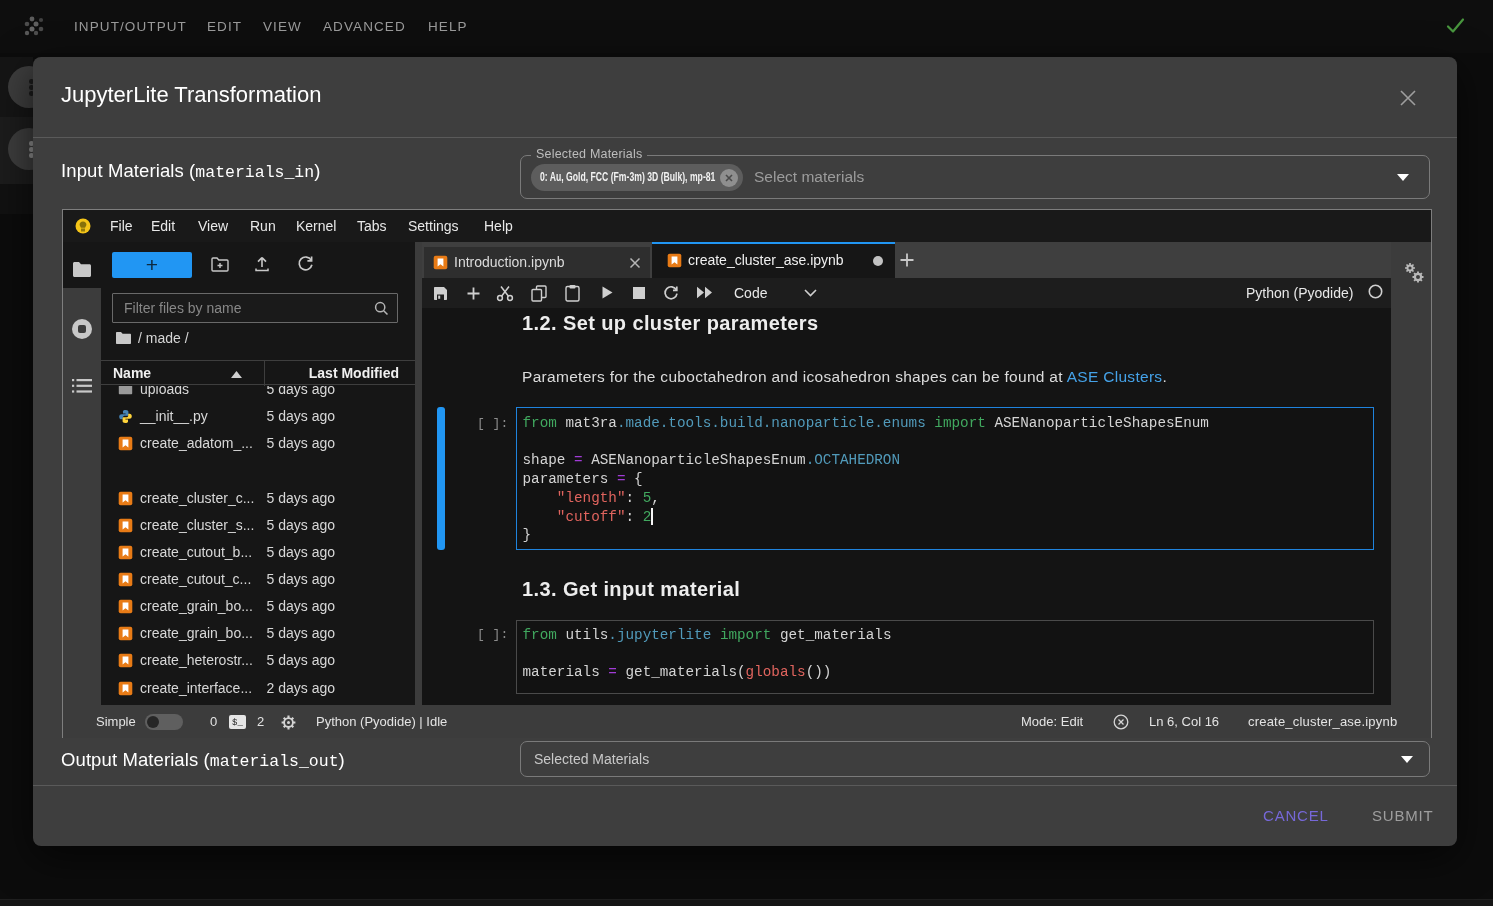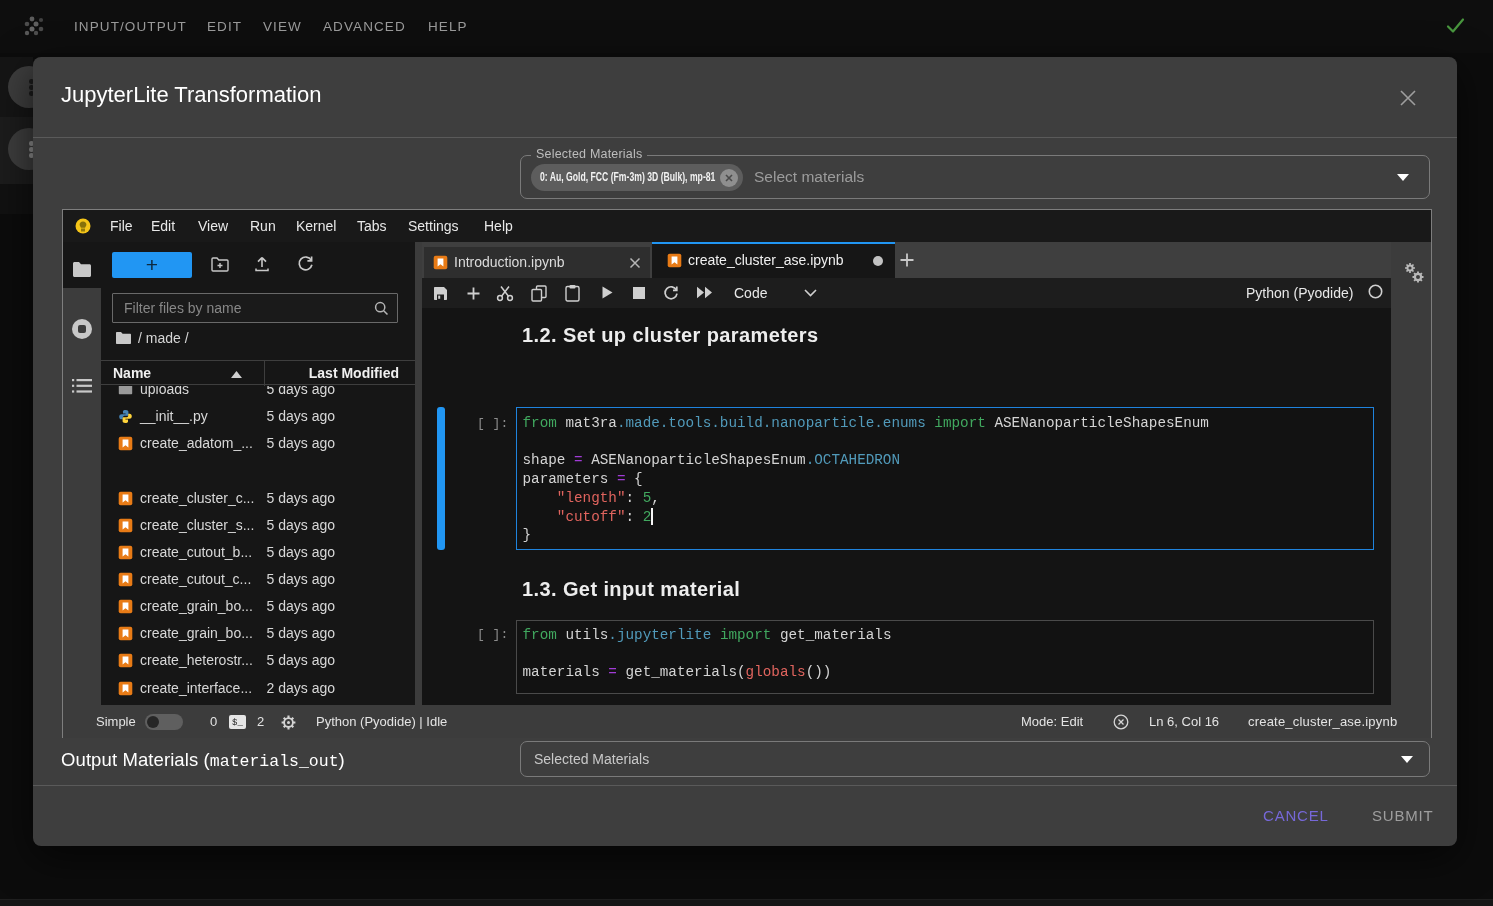--- a/index.html
+++ b/index.html
@@ -119,6 +119,7 @@
     </svg>
   <div class="hdiv" style="top:80px"></div>
 
+  <div class="iolabel" style="left:28px;top:103px">Input Materials (<span class="mono">materials_in</span>)</div>
   <div class="selbox" id="inpsel">
     <span class="notch">Selected Materials</span>
     <span id="chip">

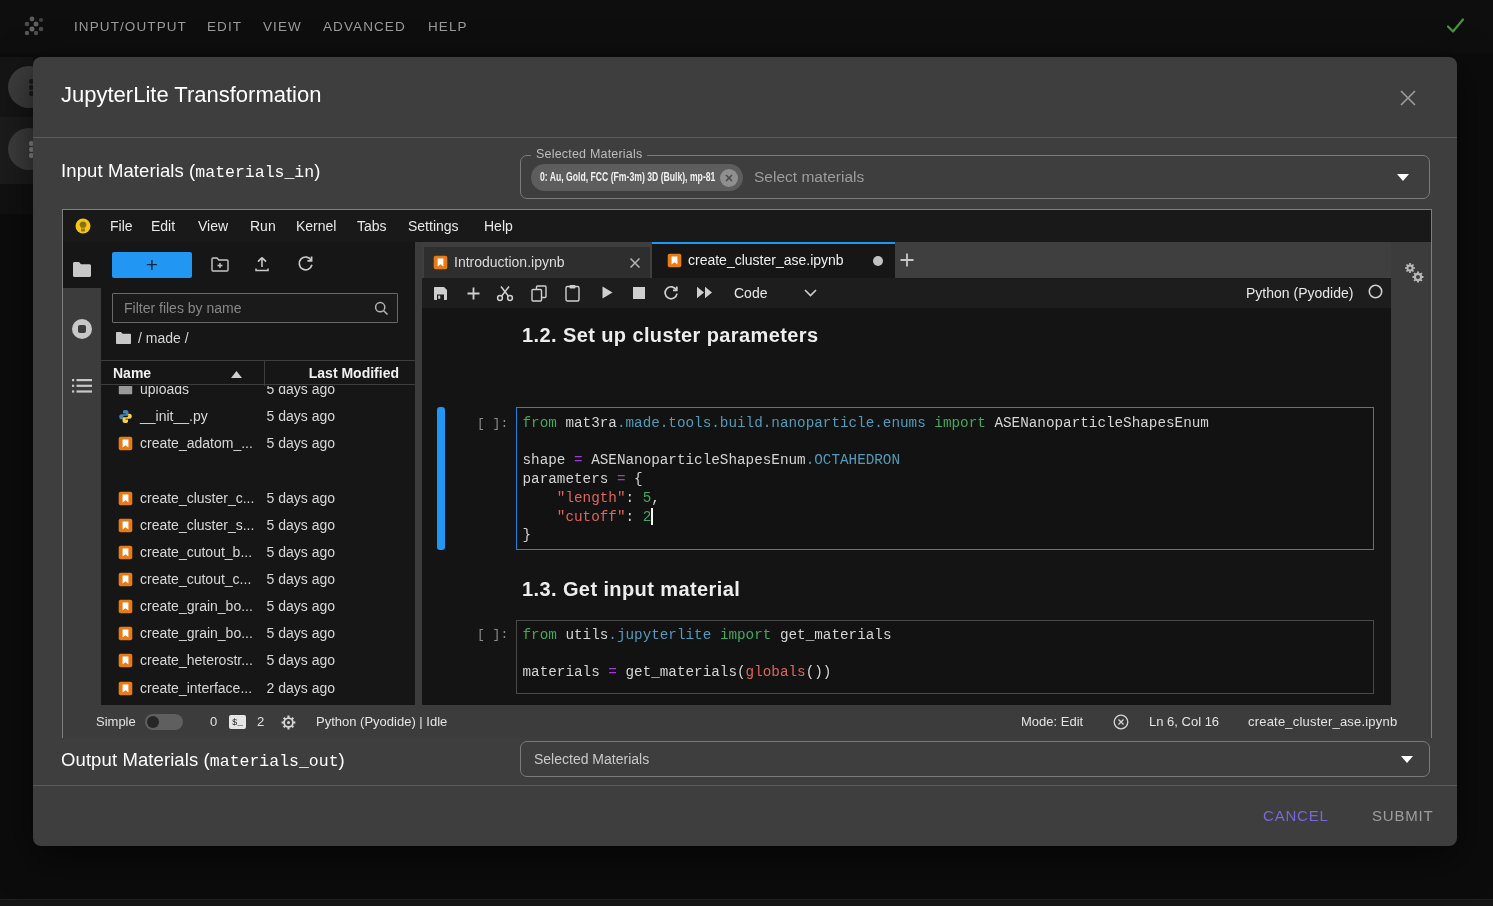--- a/index.html
+++ b/index.html
@@ -364,7 +364,7 @@
             </svg>
           </div>
         <div id="ncontent">
-          <div class="nb-h" style="left:100px;top:16px">1.2. Set up cluster parameters</div>
+          <div class="nb-h" style="left:100px;top:4px">1.2. Set up cluster parameters</div>
           <div class="abs" style="left:15px;top:99px;width:8px;height:143px;background:#2196f3;border-radius:3px"></div>
           <div class="prompt" style="left:55px;top:108px">[ ]:</div>
           <div class="cell" style="left:94px;top:99px;width:858px;height:143px;border:1.5px solid #1f83dd">

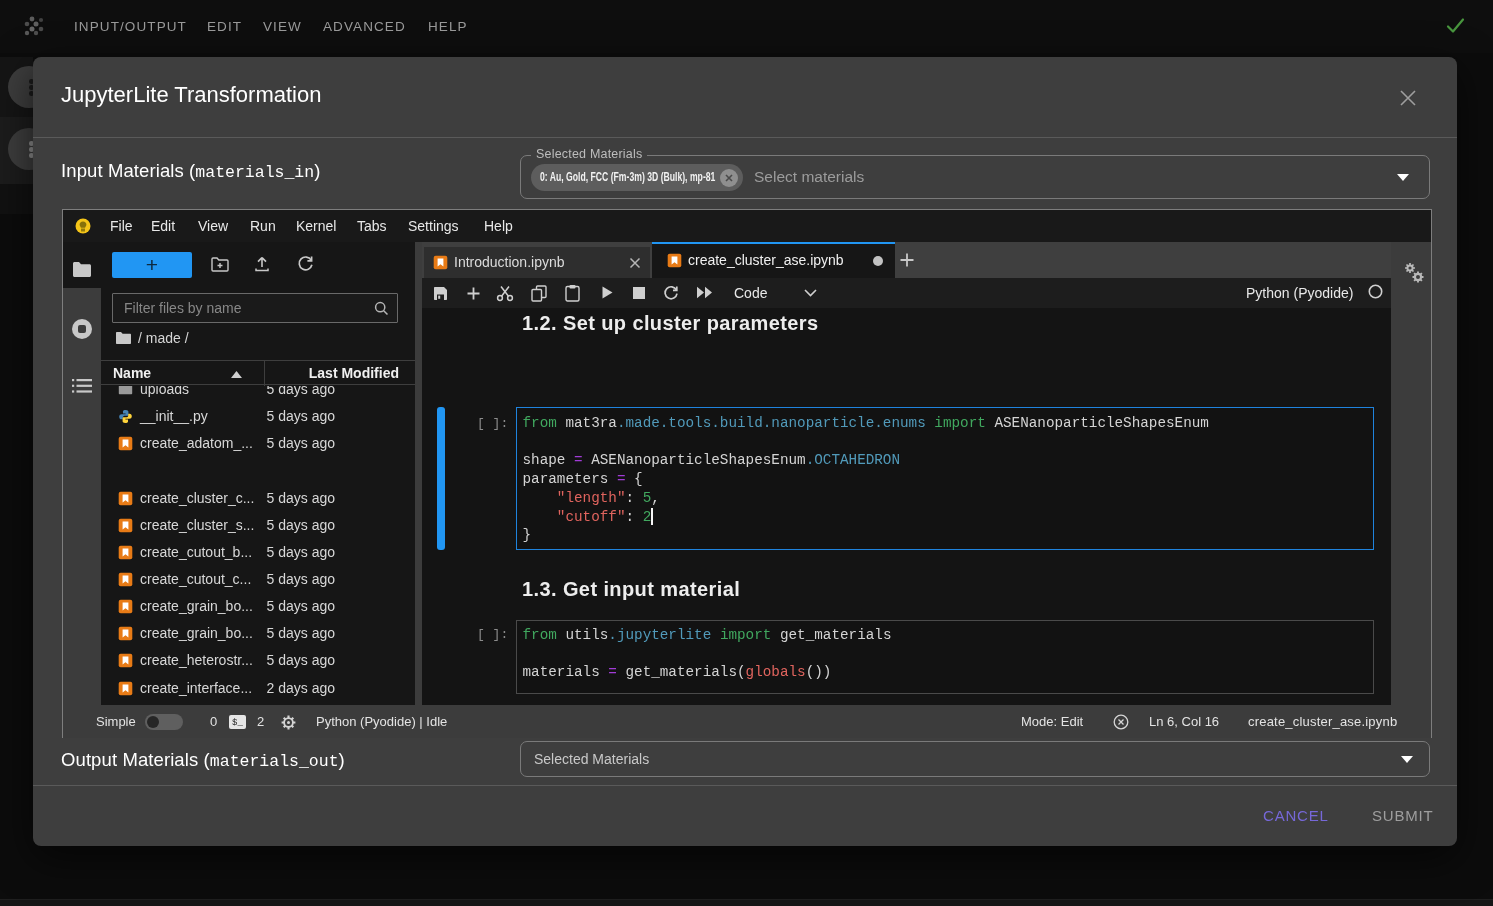--- a/index.html
+++ b/index.html
@@ -365,6 +365,7 @@
           </div>
         <div id="ncontent">
           <div class="nb-h" style="left:100px;top:4px">1.2. Set up cluster parameters</div>
+          <div class="abs" style="left:100px;top:60px;font-size:15.5px;letter-spacing:.3px;color:#dcdcdc;white-space:nowrap">Parameters for the cuboctahedron and icosahedron shapes can be found at <span style="color:#45a2e8">ASE Clusters</span>.</div>
           <div class="abs" style="left:15px;top:99px;width:8px;height:143px;background:#2196f3;border-radius:3px"></div>
           <div class="prompt" style="left:55px;top:108px">[ ]:</div>
           <div class="cell" style="left:94px;top:99px;width:858px;height:143px;border:1.5px solid #1f83dd">

